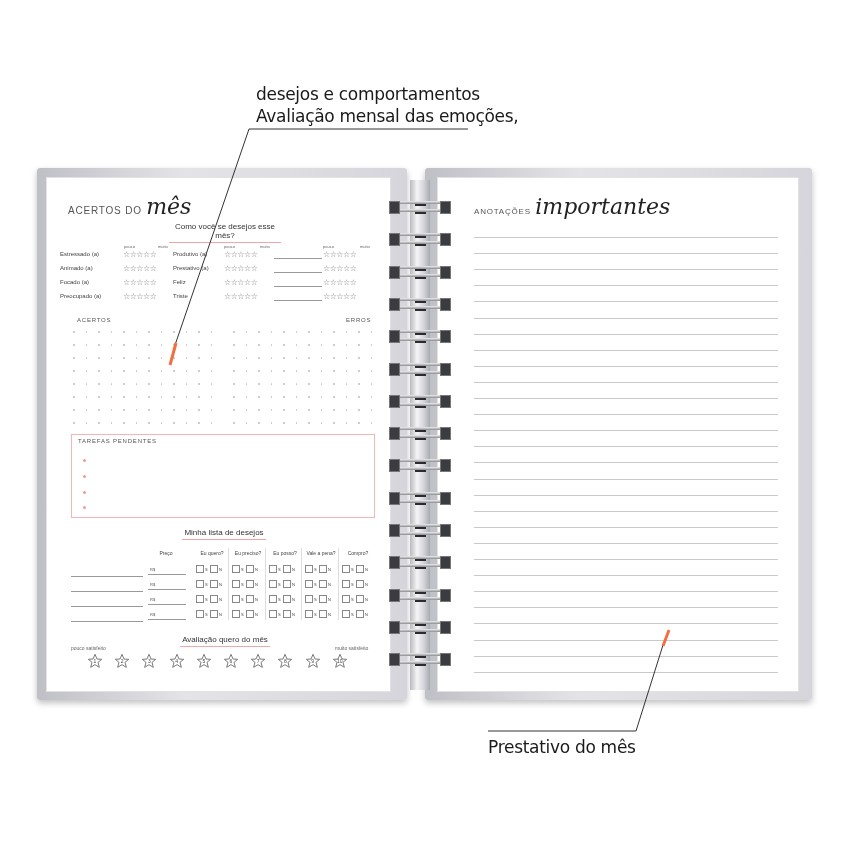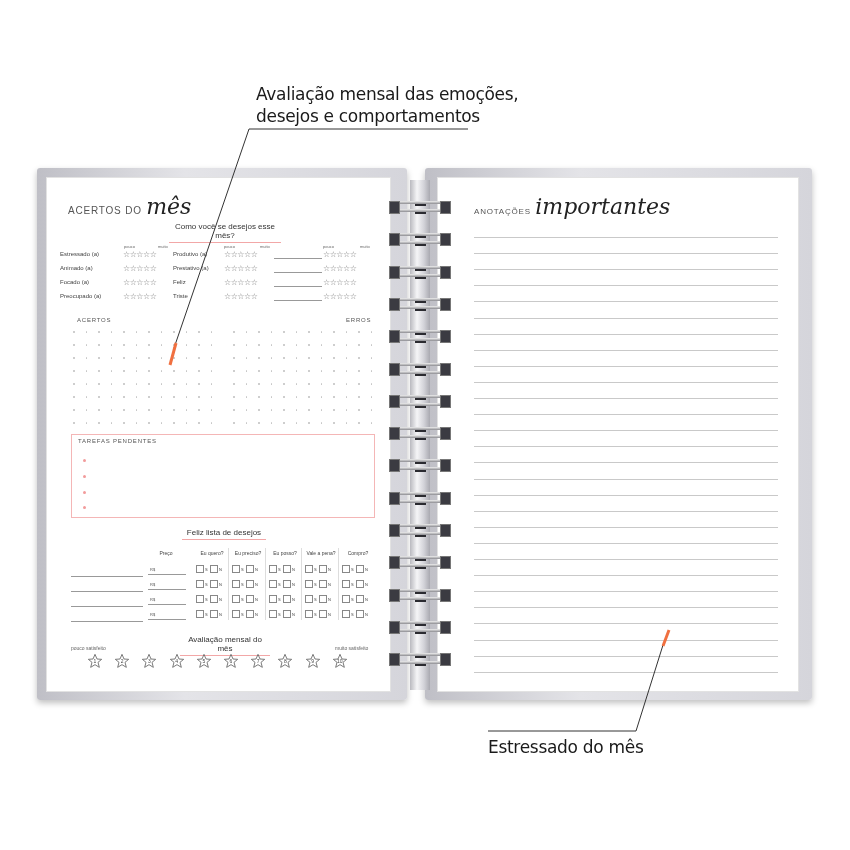--- a/index.html
+++ b/index.html
@@ -36,8 +36,8 @@
 <body>
 
 <div class="abs callout-text" style="left:256px;top:83px;">
+  <div>desejos e comportamentos</div>
   <div>Avaliação mensal das emoções,</div>
-  <div>desejos e comportamentos</div>
 </div>
 
 <div class="abs callout-text" style="left:488px;top:736px;">Estressado do mês</div>

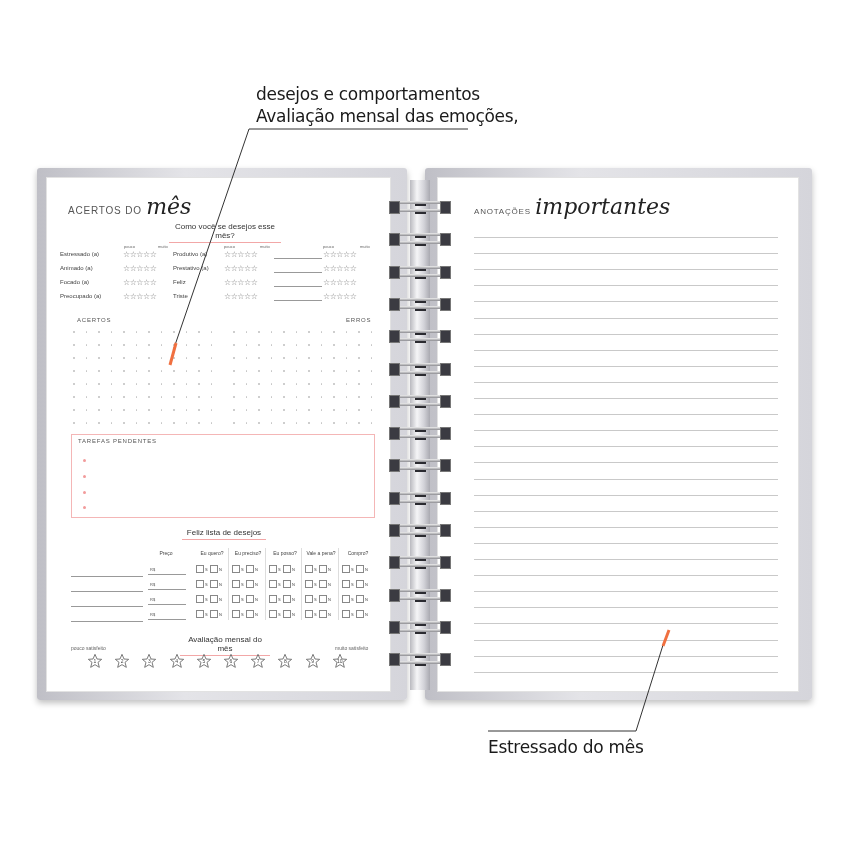--- a/index.html
+++ b/index.html
@@ -295,7 +295,7 @@
     <div class="bullet" style="left:11px;top:71px;"></div>
   </div>
 
-  <div class="abs subttl" style="left:136px;top:351px;width:84px;">Feliz lista de desejos</div>
+  <div class="abs subttl" style="left:136px;top:351px;width:84px;">Minha lista de desejos</div>
   <div class="wl-head" style="left:105px;top:373px;width:30px;">Preço</div>
   <div id="wishlist">
       <div class="wl-head" style="left:148px;top:373px;width:36px;">Eu quero?</div>

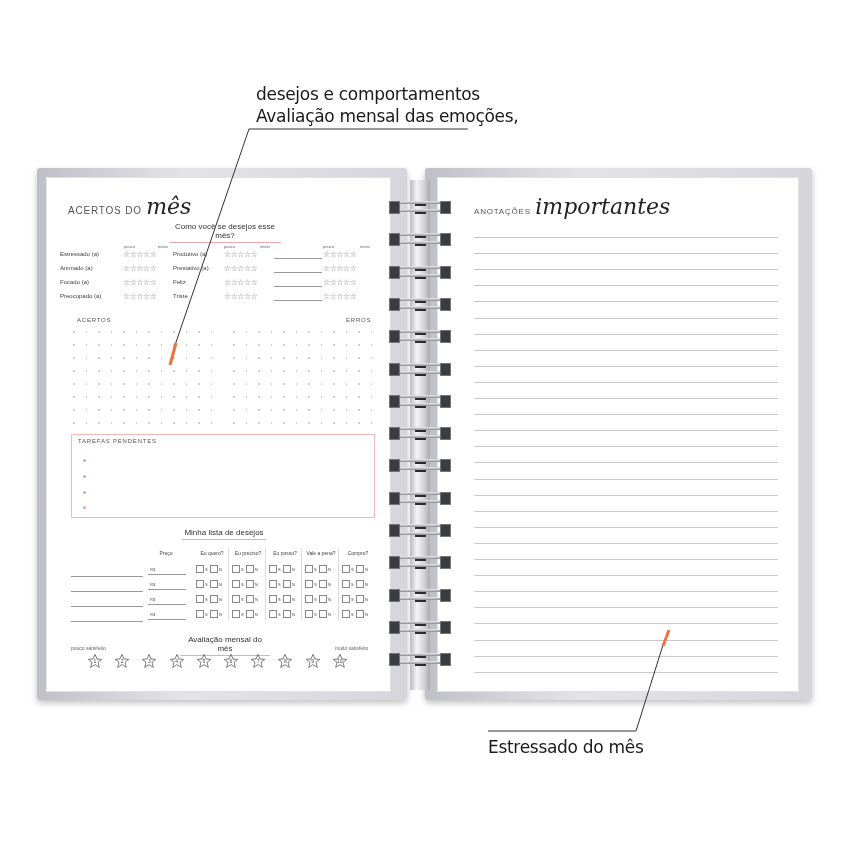--- a/index.html
+++ b/index.html
@@ -401,7 +401,7 @@
       <div class="cbl" style="left:319px;top:435px;">N</div>
     </div>
 
-  <div class="abs subttl" style="left:134px;top:458px;width:90px;">Avaliação mensal do mês</div>
+  <div class="abs subttl" style="left:134px;top:458px;width:90px;">Avaliação quero do mês</div>
   <div class="abs tiny" style="left:25px;top:468px;font-size:5px;">pouco satisfeito</div>
   <div class="abs tiny" style="left:289px;top:468px;font-size:5px;">muito satisfeito</div>
   <div id="rating-stars">

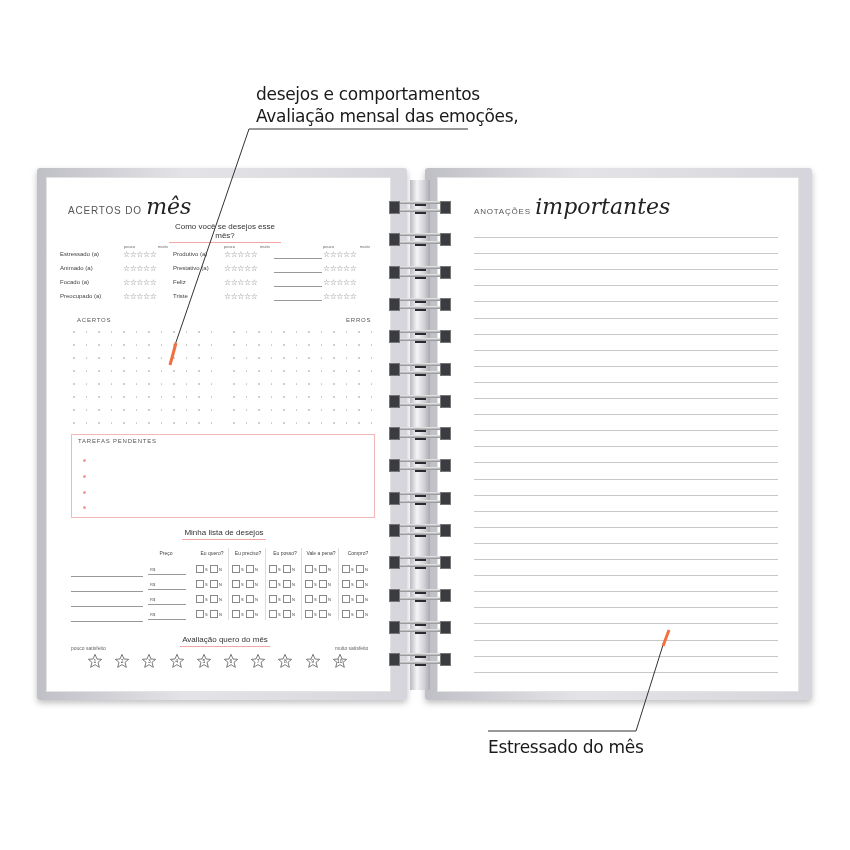--- a/index.html
+++ b/index.html
@@ -40,7 +40,7 @@
   <div>Avaliação mensal das emoções,</div>
 </div>
 
-<div class="abs callout-text" style="left:488px;top:736px;">Estressado do mês</div>
+<div class="abs callout-text" style="left:488px;top:736px;">Prestativo do mês</div>
 
 <div class="cover" style="left:37px;top:168px;width:370px;height:532px;"></div>
 <div class="cover" style="left:425px;top:168px;width:387px;height:532px;"></div>

